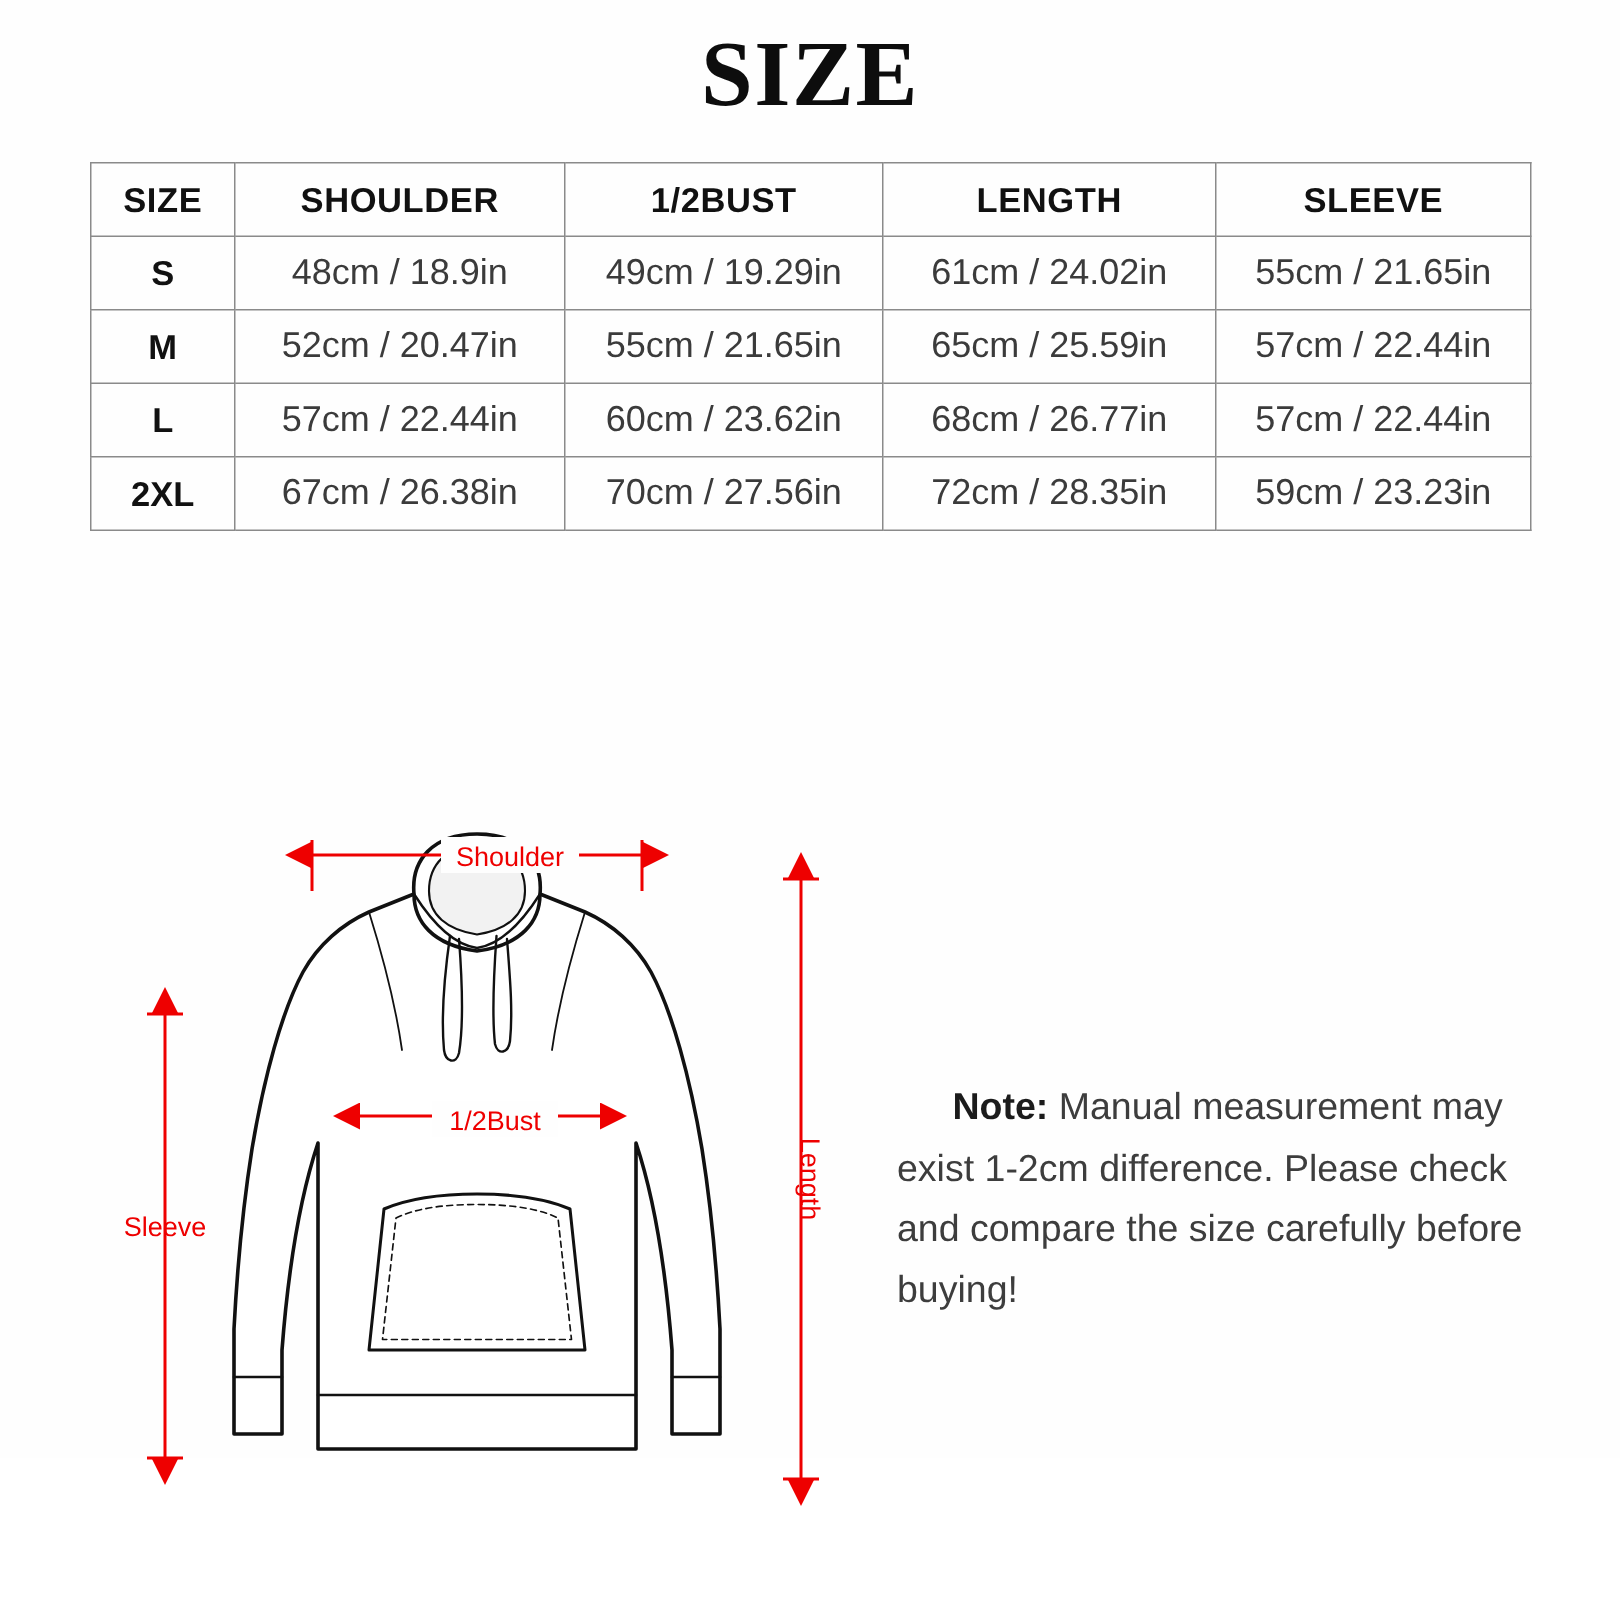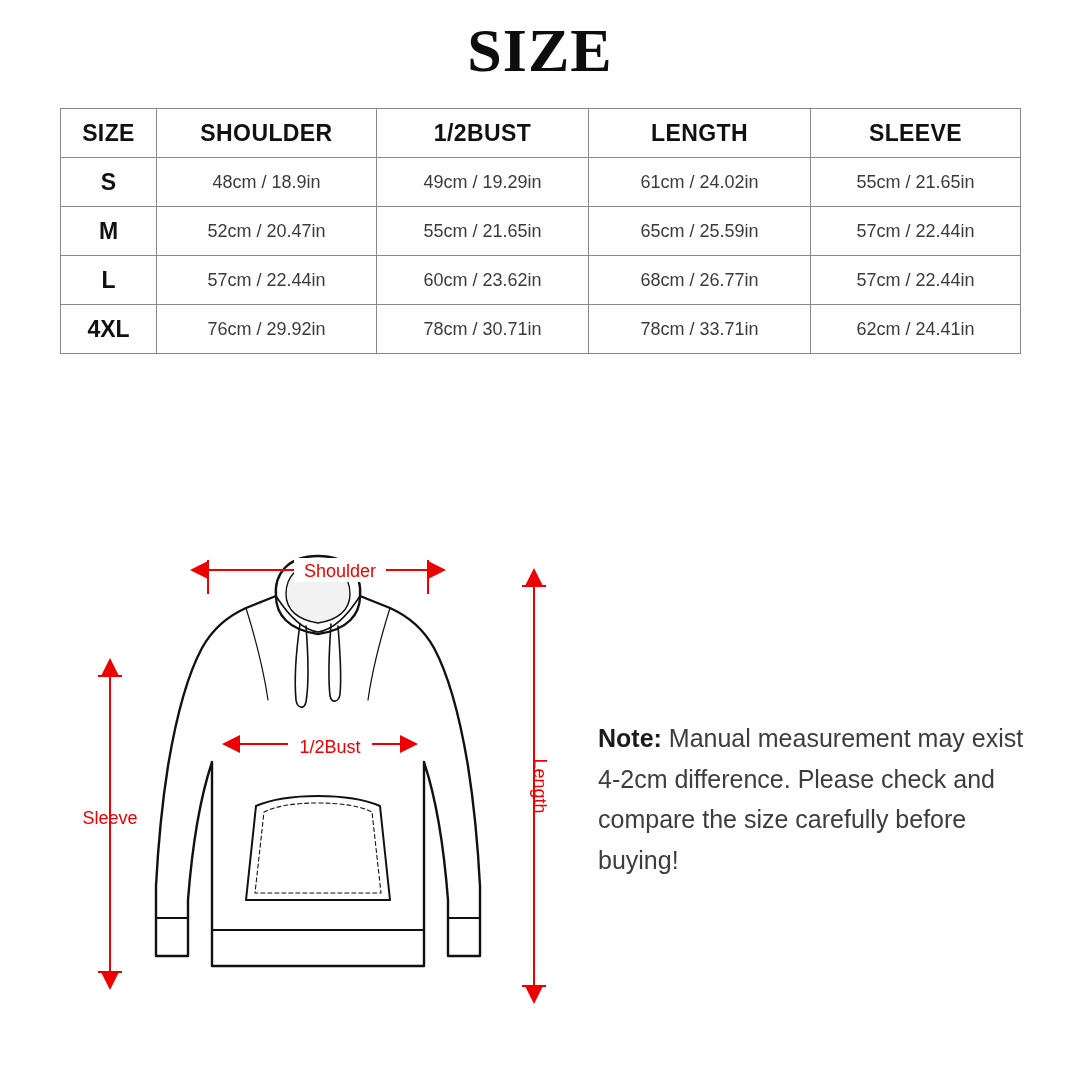--- a/index.html
+++ b/index.html
@@ -69,7 +69,7 @@
     color: #111;
   }
   table.size-table td.val {
-    font-size: 18px;
+    font-size: 24px;
     font-weight: 400;
     color: #3b3b3b;
   }

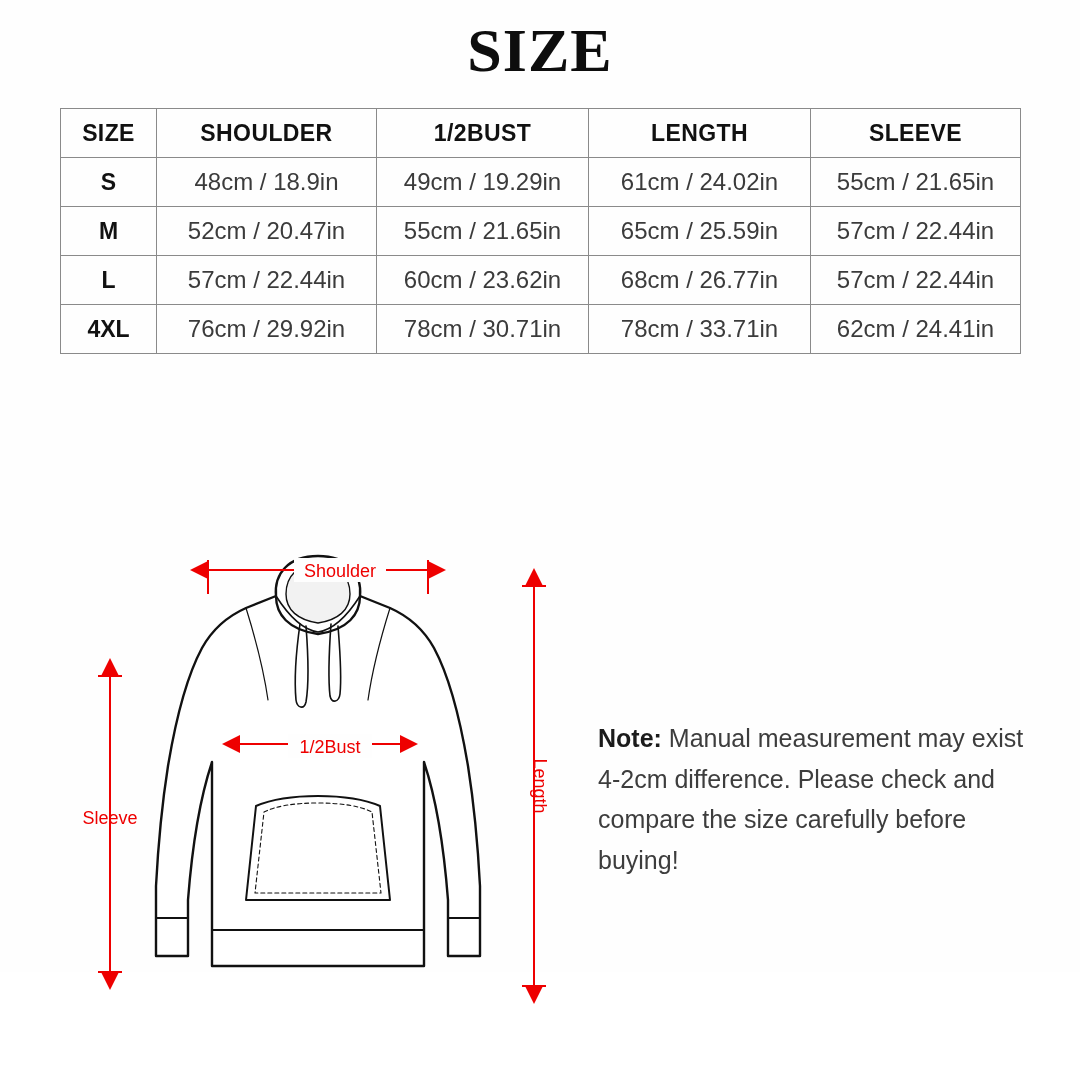--- a/index.html
+++ b/index.html
@@ -152,6 +152,13 @@
           <td class="val">57cm / 22.44in</td>
         </tr>
         <tr>
+          <td class="sz">2XL</td>
+          <td class="val">67cm / 26.38in</td>
+          <td class="val">70cm / 27.56in</td>
+          <td class="val">72cm / 28.35in</td>
+          <td class="val">59cm / 23.23in</td>
+        </tr>
+        <tr>
           <td class="sz">4XL</td>
           <td class="val">76cm / 29.92in</td>
           <td class="val">78cm / 30.71in</td>

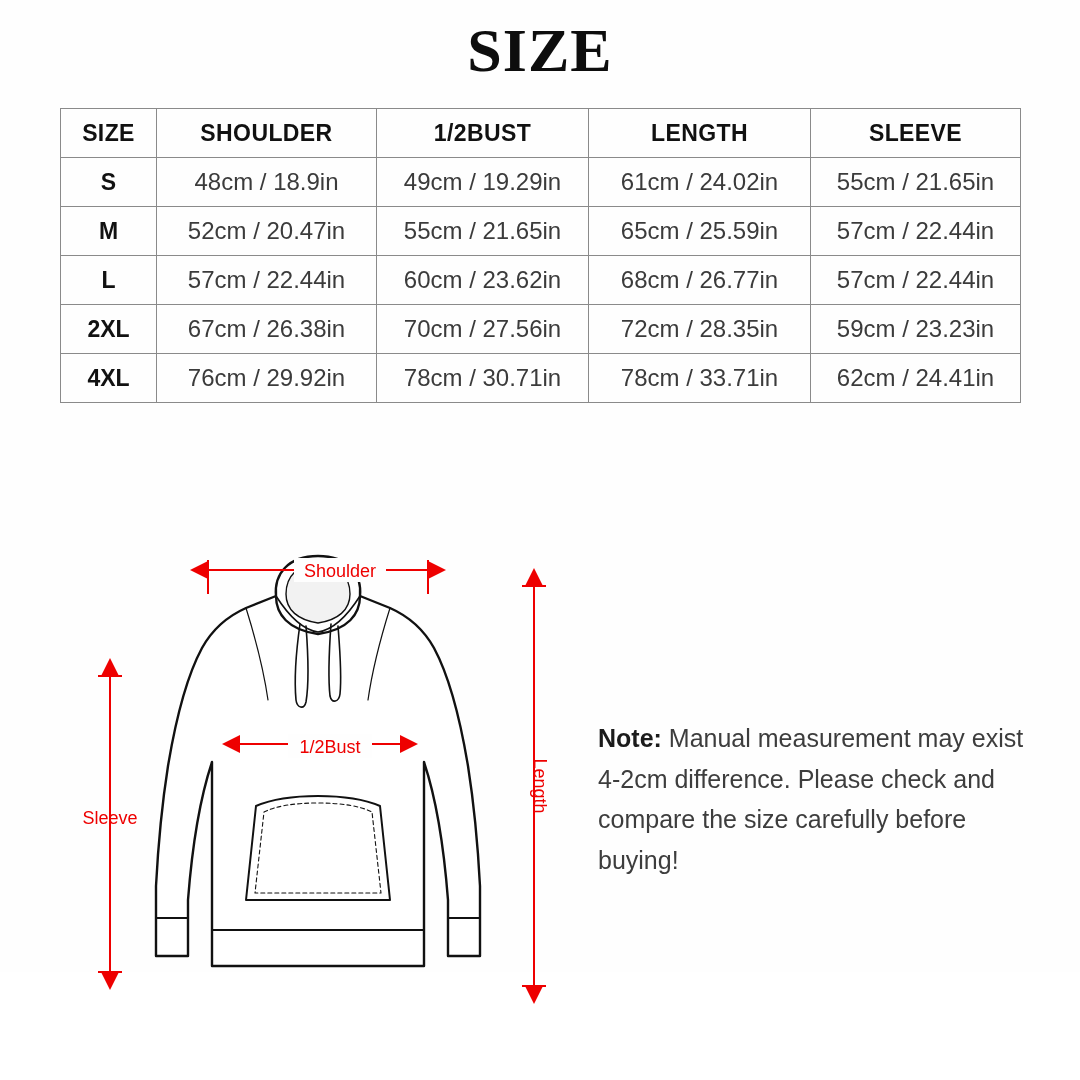--- a/index.html
+++ b/index.html
@@ -158,13 +158,6 @@
           <td class="val">72cm / 28.35in</td>
           <td class="val">59cm / 23.23in</td>
         </tr>
-        <tr>
-          <td class="sz">4XL</td>
-          <td class="val">76cm / 29.92in</td>
-          <td class="val">78cm / 30.71in</td>
-          <td class="val">78cm / 33.71in</td>
-          <td class="val">62cm / 24.41in</td>
-        </tr>
       </tbody>
     </table>
   </div>

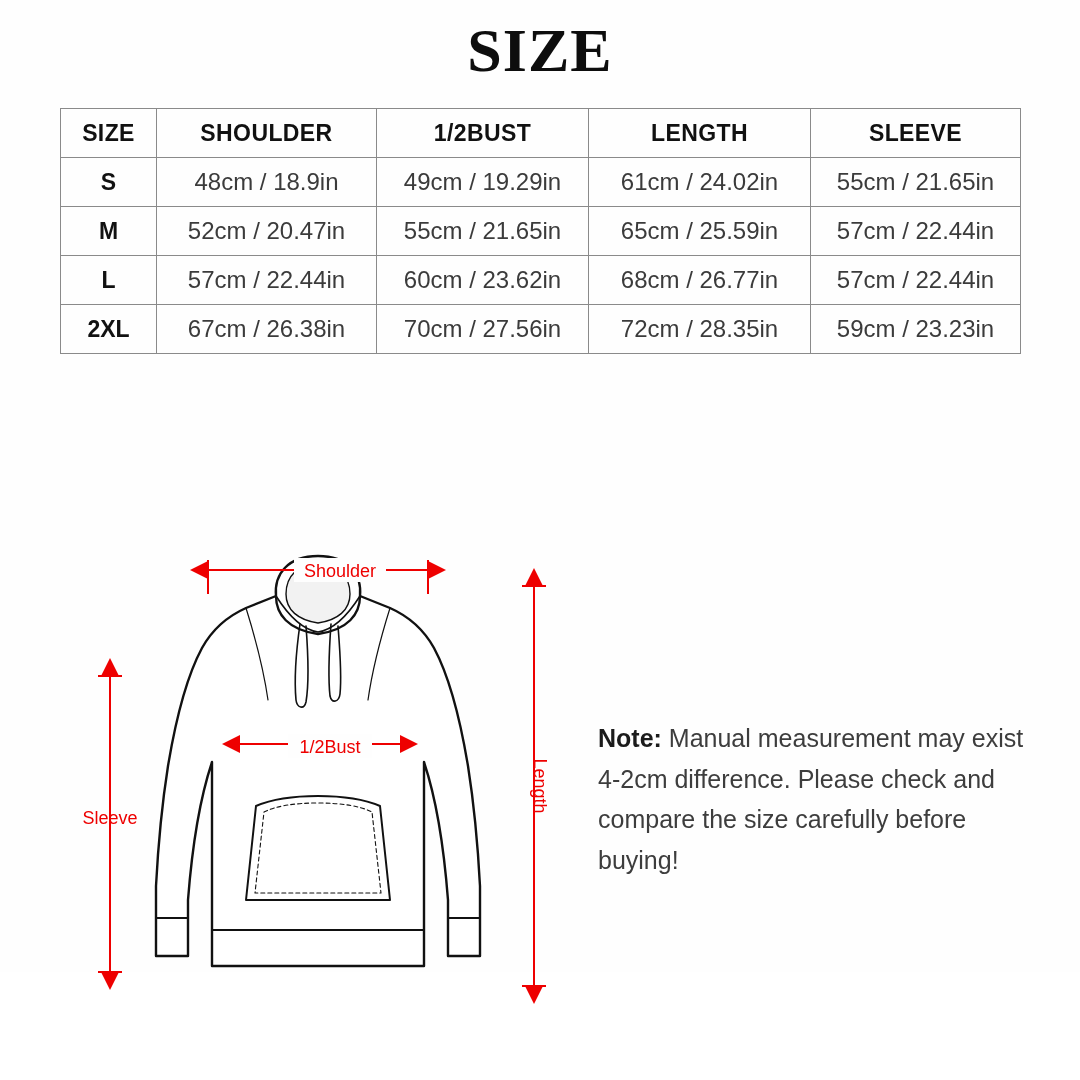--- a/index.html
+++ b/index.html
@@ -102,6 +102,7 @@
   .note .nb {
     font-weight: 700;
     color: #1b1b1b;
+    margin-left: 37px;
   }
 </style>
 </head>

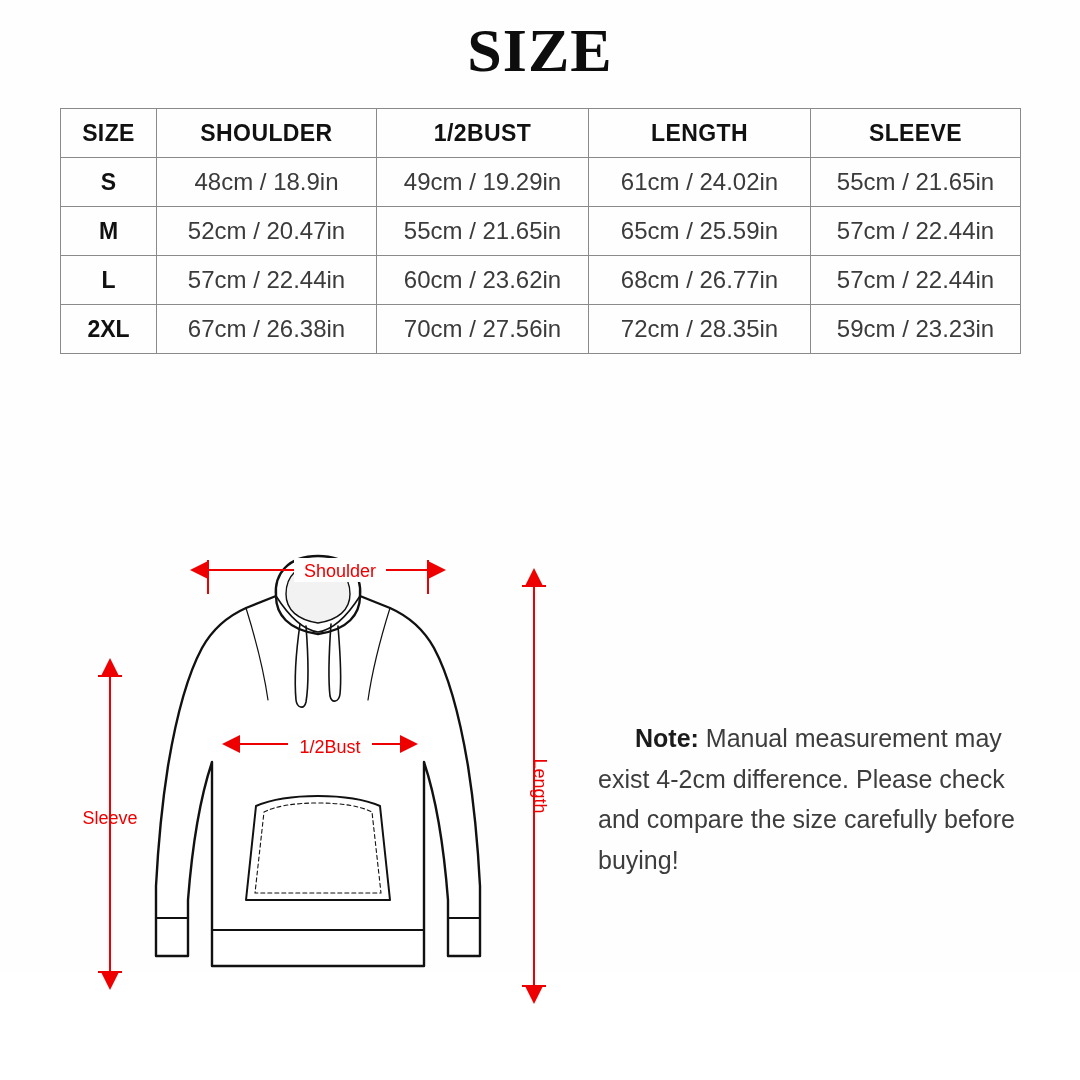--- a/index.html
+++ b/index.html
@@ -244,7 +244,7 @@
   </div>
 
   <div class="note">
-    <span class="nb">Note:</span><span> Manual measurement may exist 4-2cm difference. Please check and compare the size carefully before buying!</span>
+    <span class="nb">Note:</span><span> Manual measurement may exist 1-2cm difference. Please check and compare the size carefully before buying!</span>
   </div>
 
 </div>

